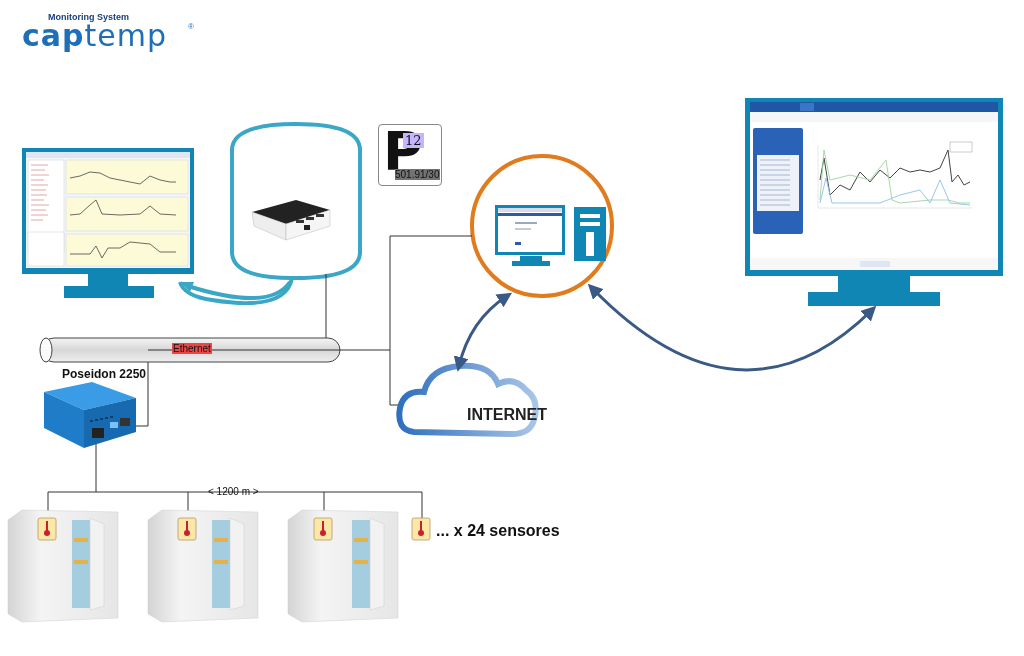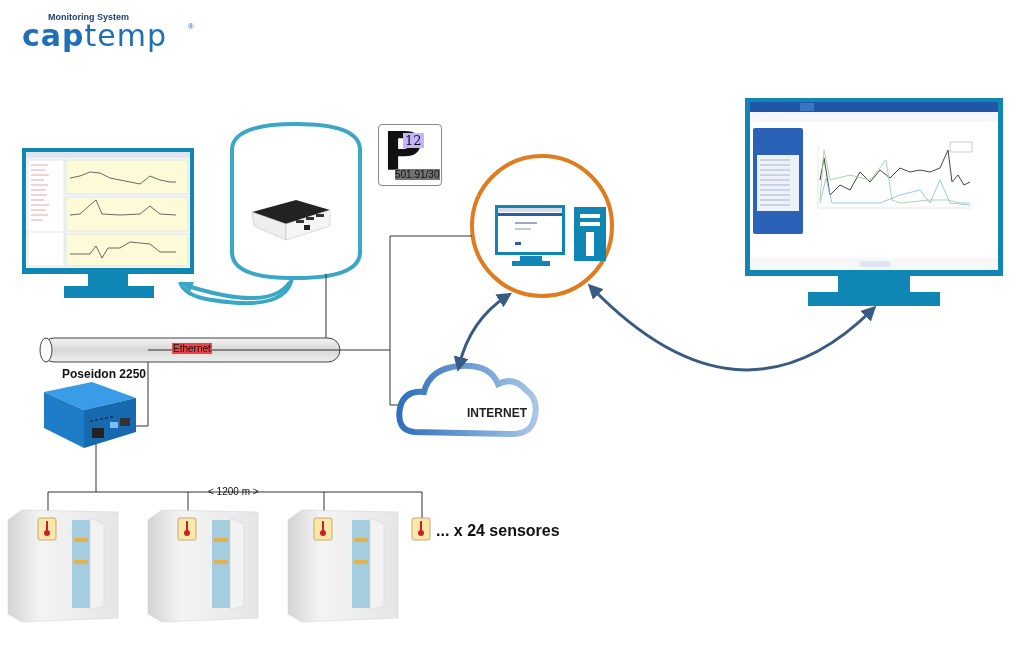--- a/index.html
+++ b/index.html
@@ -18,7 +18,7 @@
   .dist-label { left:208px; top:478px; font-size:10px; color:#111;margin-top:8px; }
   .eth-label { left:172px; top:343px; font-size:10px; color:#111; background:#ef4444; padding:0 1px; }
   .pos-label { left:54px; top:367px; font-size:12px; font-weight:bold; color:#111;margin-left:8px; }
-  .inet-label { left:447px; top:406px; font-size:12px; font-weight:bold; color:#222;padding-left:20px; }
+  .inet-label { left:447px; top:406px; font-size:16px; font-weight:bold; color:#222;padding-left:20px; }
 </style>
 </head>
 <body>

